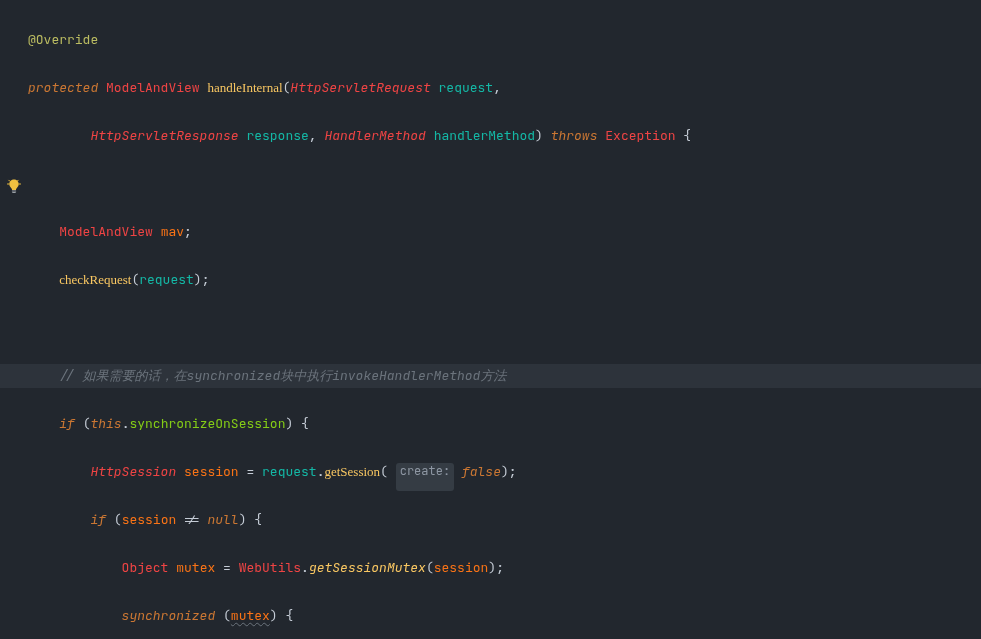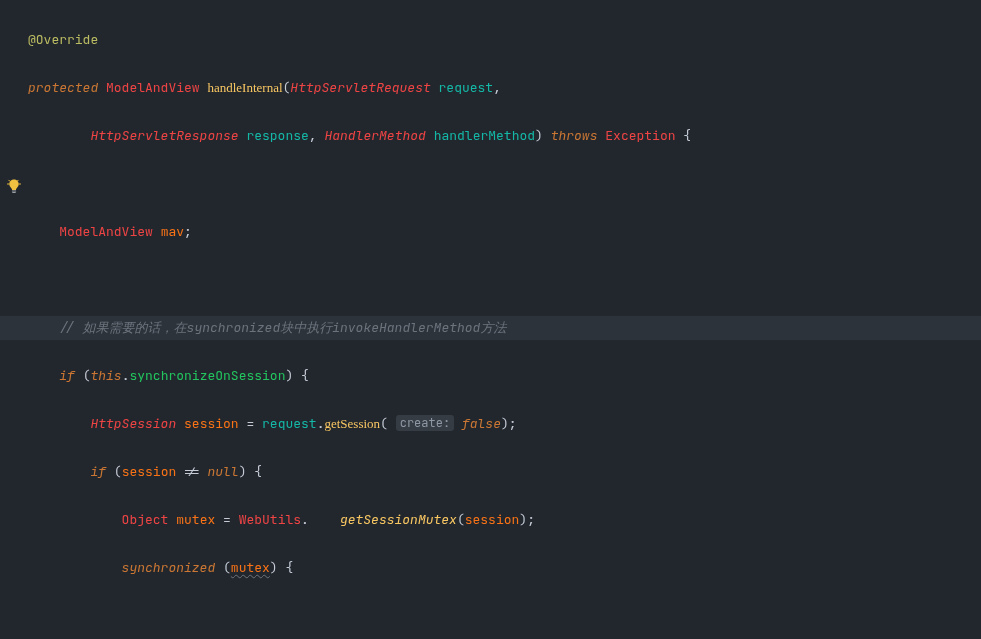--- a/index.html
+++ b/index.html
@@ -81,6 +81,7 @@
 <div class="line">        <span class="tk-type it">HttpServletResponse</span> <span class="tk-param">response</span><span class="tk-punc">, </span><span class="tk-type it">HandlerMethod</span> <span class="tk-param">handlerMethod</span><span class="tk-punc">) </span><span class="tk-kw">throws</span> <span class="tk-type">Exception</span> <span class="tk-punc">{</span></div>
 <div class="line"></div>
 <div class="line">    <span class="tk-type">ModelAndView</span> <span class="tk-local">mav</span><span class="tk-punc">;</span></div>
+<div class="line">    <span class="tk-method">checkRequest</span><span class="tk-punc">(</span><span class="tk-param">request</span><span class="tk-punc">);</span></div>
 <div class="line"></div>
 <div class="line hl-line">    <span class="tk-comment">// 如果需要的话，在synchronized块中执行invokeHandlerMethod方法</span></div>
 <div class="line">    <span class="tk-kw">if</span> <span class="tk-punc">(</span><span class="tk-kw">this</span><span class="tk-punc">.</span><span class="tk-field">synchronizeOnSession</span><span class="tk-punc">) {</span></div>

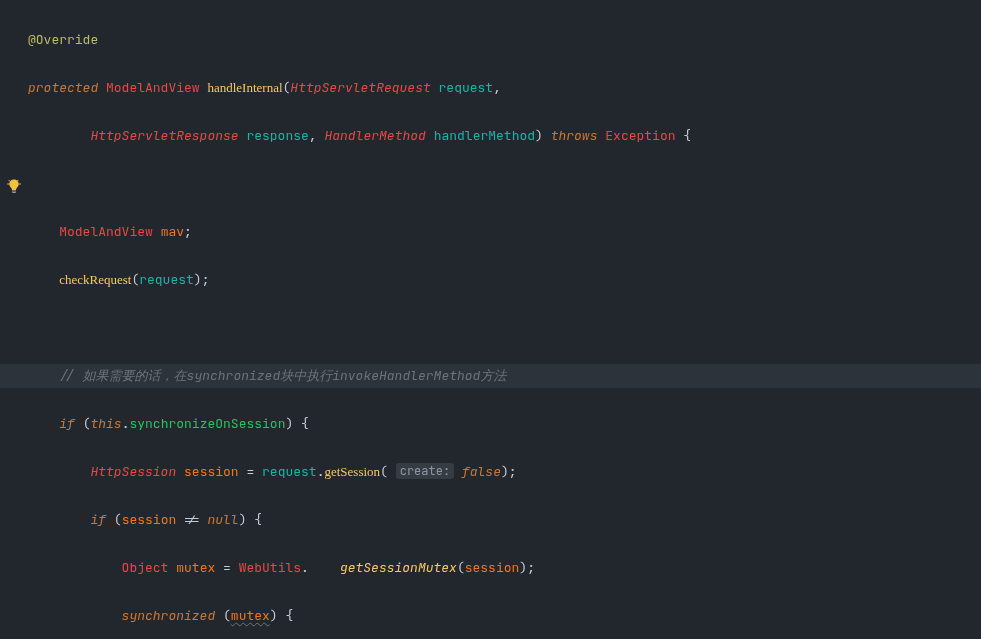--- a/index.html
+++ b/index.html
@@ -52,7 +52,7 @@
   .tk-method  { color: #f9c762; font-family: Liberation Serif, serif; }
   .tk-static  { color: #f9c762; font-style: italic; margin-left: 31px; }
   .tk-param   { color: #14b8a6; }
-  .tk-field   { color: #22c55e; }
+  .tk-field   { color: #84cc16; }
   .tk-local   { color: #f97316; }
   .tk-comment { color: #6b737c; font-style: italic; }
   .tk-punc    { color: #c5ccd6; }

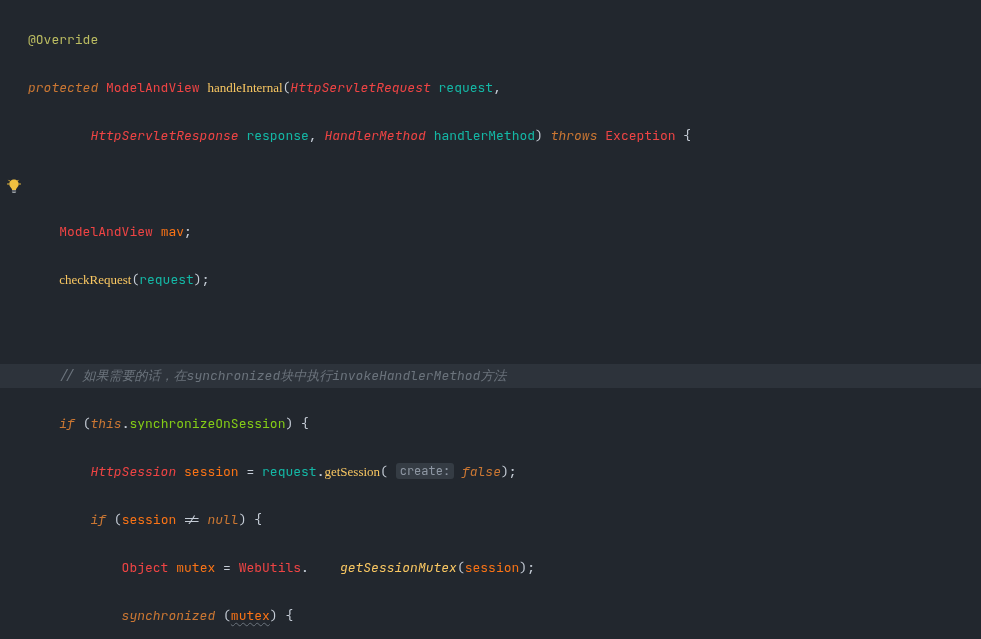--- a/index.html
+++ b/index.html
@@ -56,7 +56,7 @@
   .tk-local   { color: #f97316; }
   .tk-comment { color: #6b737c; font-style: italic; }
   .tk-punc    { color: #c5ccd6; }
-  .tk-hint    { font-style: normal; color:#8e97a3; background:#353c44; border-radius:3px; padding:0 4px; font-size:12px; line-height:16px; display:inline-block; height:16px; vertical-align:1px;}
+  .tk-hint    { font-style: normal; color:#8e97a3; background:#353c44; border-radius:3px; padding:0 4px; font-size:12px; line-height:16px; display:inline-block; height:28px; vertical-align:1px;}
   .squiggle   { text-decoration: underline wavy #6b737c 1px; text-underline-offset: 2px;}
   .it { font-style: italic; text-align: center; }
 </style>

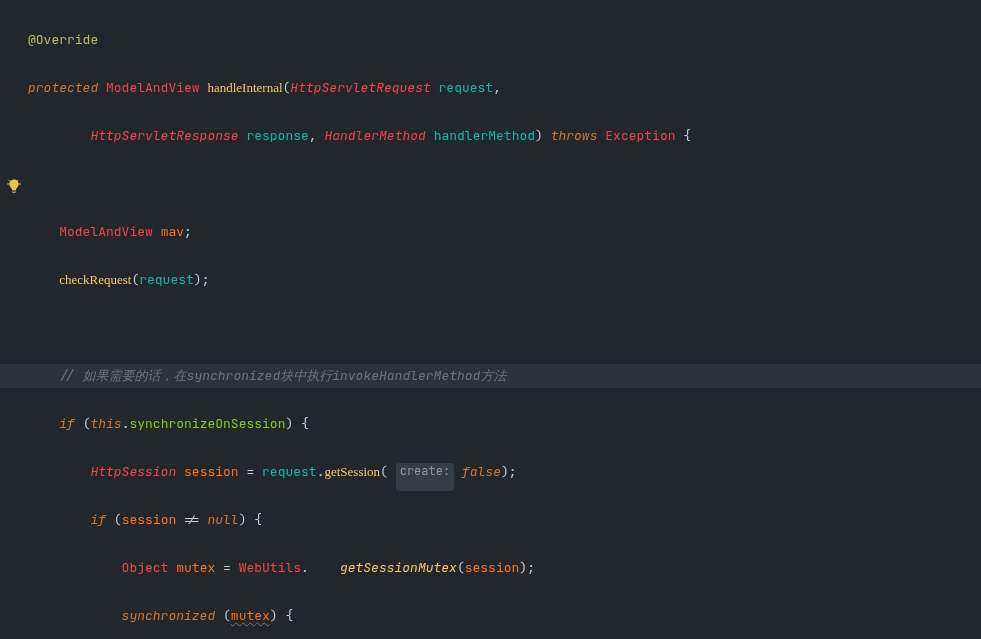--- a/index.html
+++ b/index.html
@@ -50,7 +50,7 @@
   .tk-kw      { color: #cb7733; font-style: italic; }  
   .tk-type    { color: #ef4444; }
   .tk-method  { color: #f9c762; font-family: Liberation Serif, serif; }
-  .tk-static  { color: #f9c762; font-style: italic; margin-left: 31px; }
+  .tk-static  { color: #f9c762; font-style: italic; }
   .tk-param   { color: #14b8a6; }
   .tk-field   { color: #84cc16; }
   .tk-local   { color: #f97316; }

